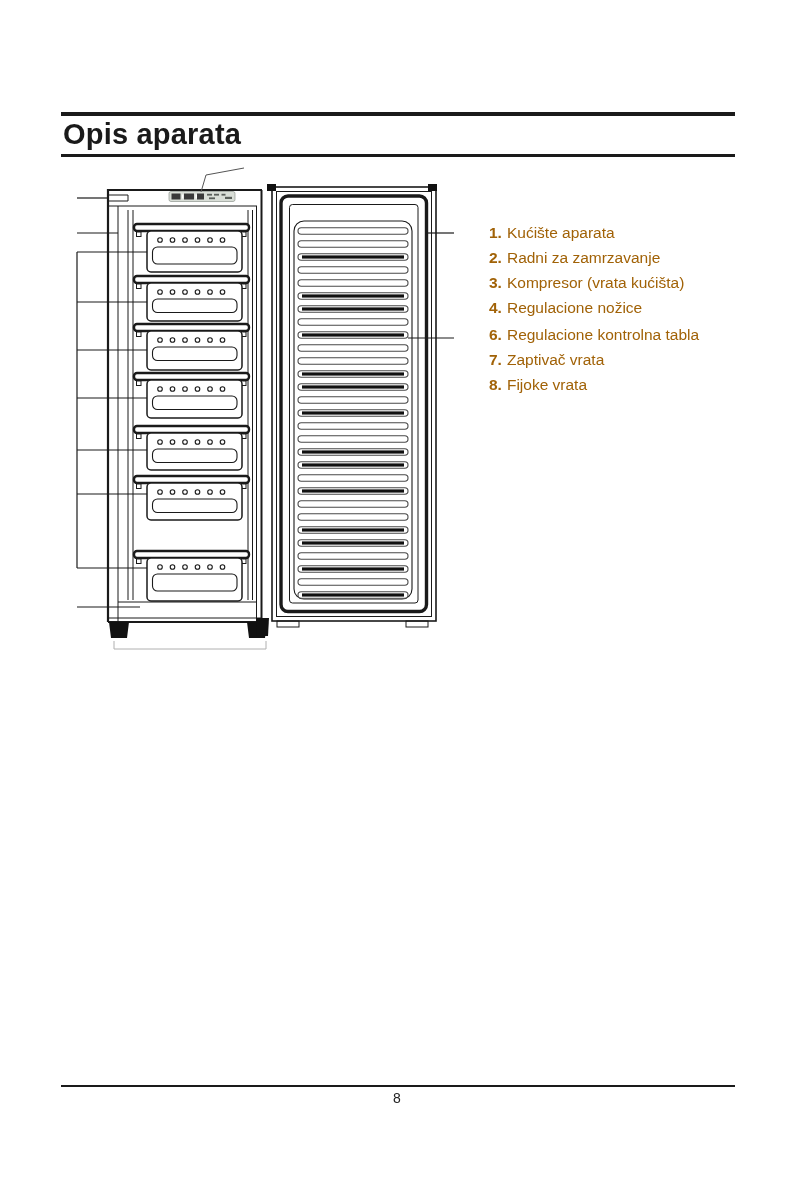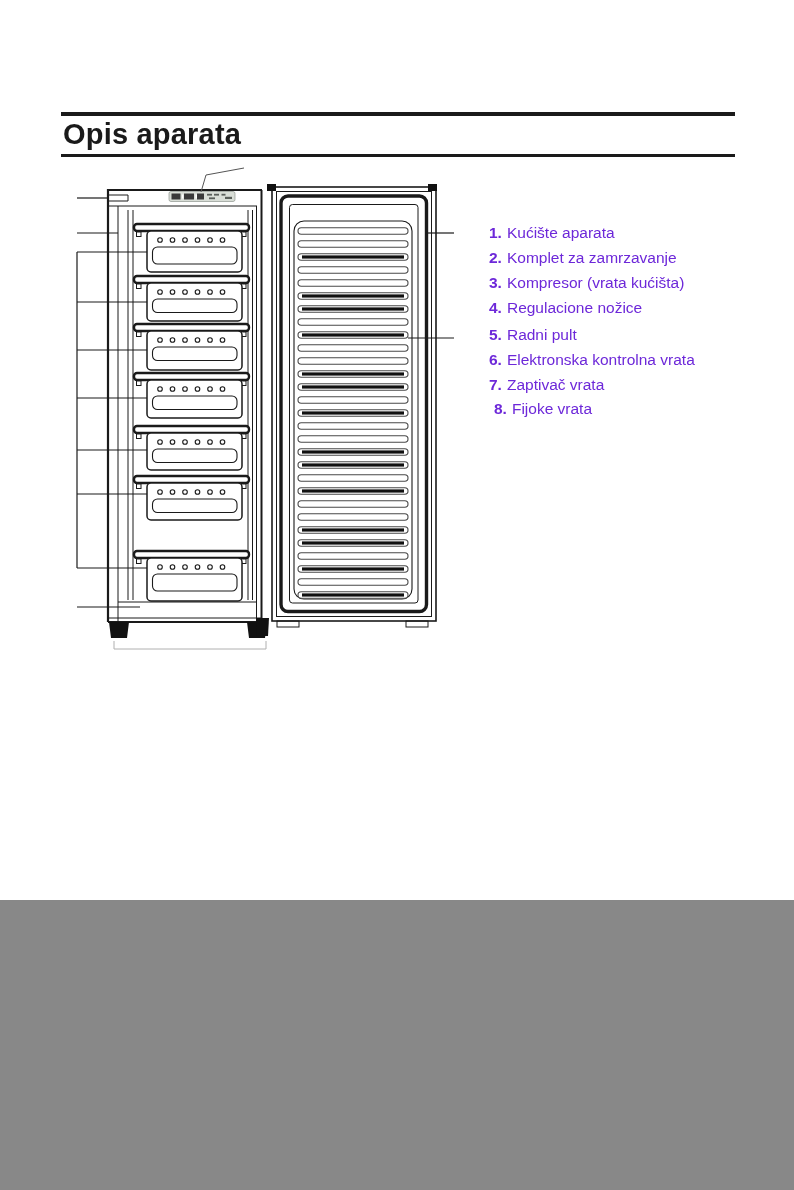--- a/index.html
+++ b/index.html
@@ -5,7 +5,7 @@
   html,body{margin:0;padding:0;background:#888;}
   .page{
     position:relative;
-    width:794px;height:900px;
+    width:794px;height:1190px;
     margin:0 auto;
     background:#ffffff;
     font-family:"Liberation Sans", sans-serif;

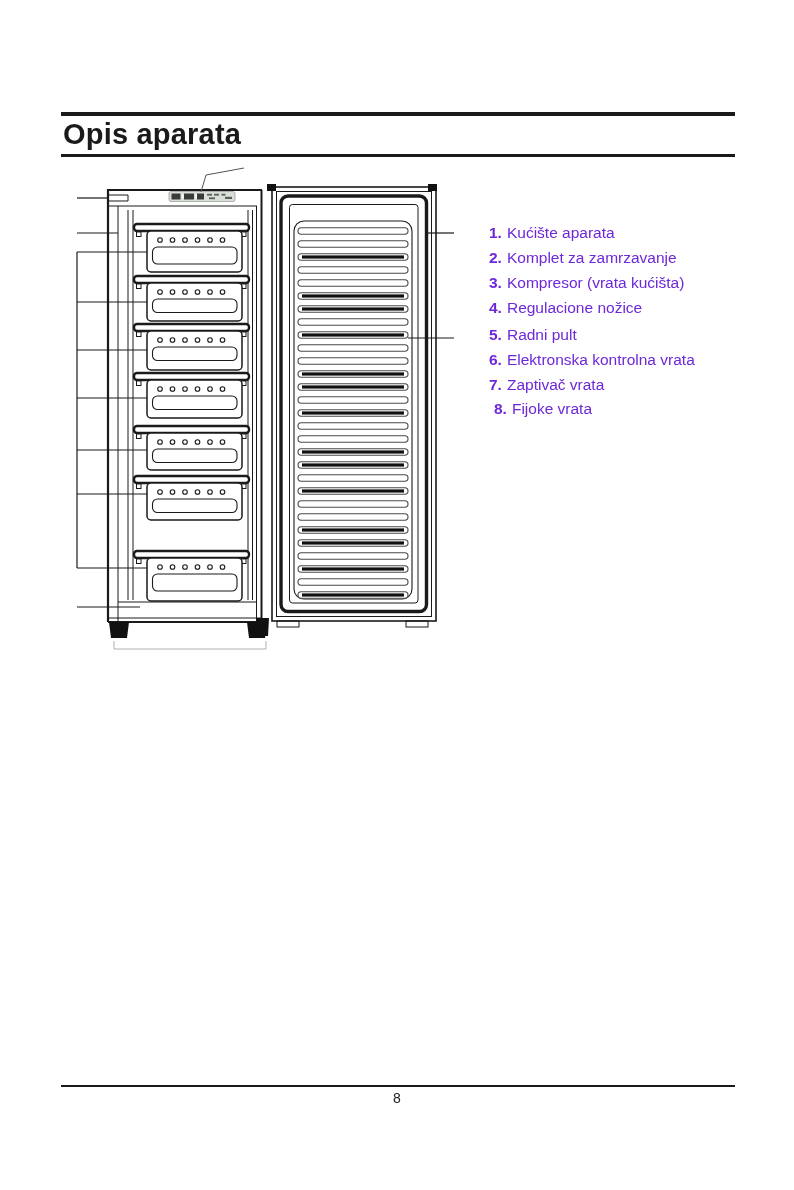--- a/index.html
+++ b/index.html
@@ -25,7 +25,7 @@
   .parts-list{
     position:absolute;left:489px;top:223px;
     list-style:none;margin:0;padding:0;
-    font-size:15.5px;color:#6d28d9;
+    font-size:15.5px;color:#a16207;
   }
   .parts-list li{line-height:19px;margin:0 0 6px 0;white-space:nowrap;}
   .parts-list li:nth-child(4){margin-bottom:8px;}

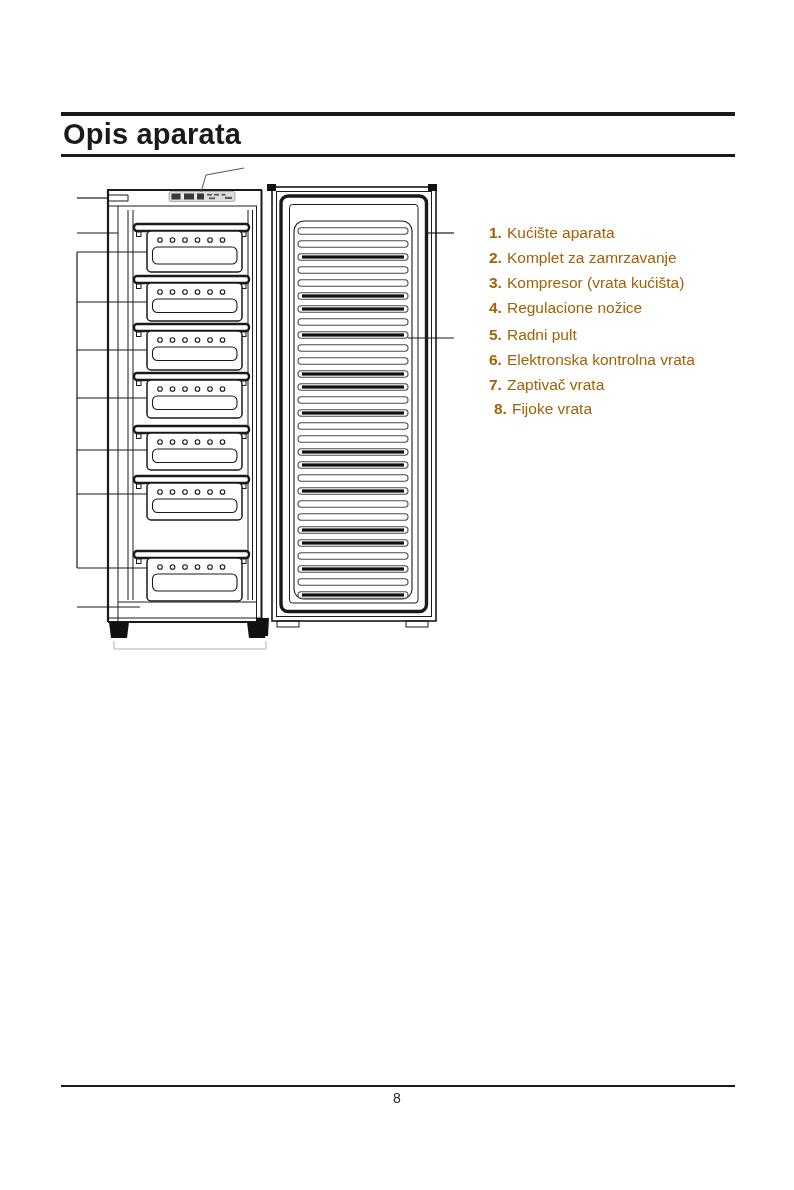--- a/index.html
+++ b/index.html
@@ -290,7 +290,7 @@
 
   <ul class="parts-list">
     <li><b>1.</b><span>Kućište aparata</span></li>
-    <li><b>2.</b><span>Komplet za zamrzavanje</span></li>
+    <li><b>2.</b><span>Radni za zamrzavanje</span></li>
     <li><b>3.</b><span>Kompresor (vrata kućišta)</span></li>
     <li><b>4.</b><span>Regulacione nožice</span></li>
     <li><b>5.</b><span>Radni pult</span></li>

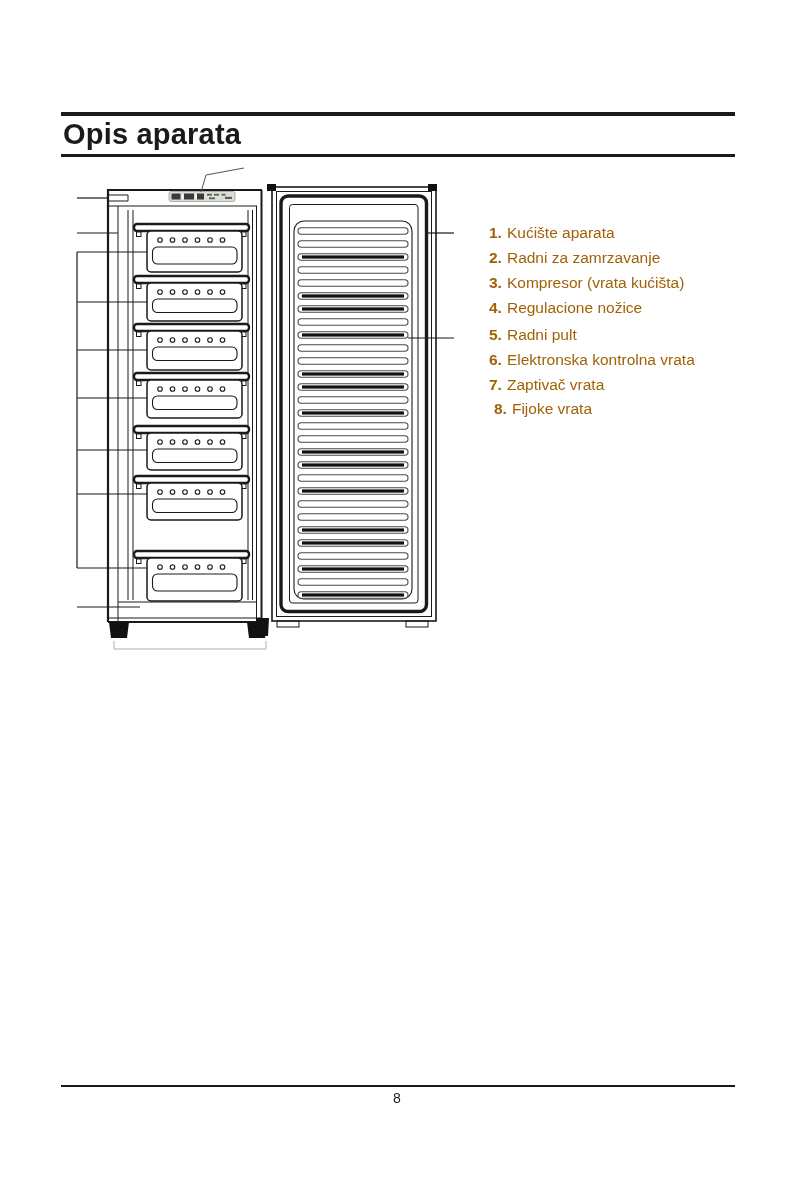--- a/index.html
+++ b/index.html
@@ -293,7 +293,6 @@
     <li><b>2.</b><span>Radni za zamrzavanje</span></li>
     <li><b>3.</b><span>Kompresor (vrata kućišta)</span></li>
     <li><b>4.</b><span>Regulacione nožice</span></li>
-    <li><b>5.</b><span>Radni pult</span></li>
     <li><b>6.</b><span>Elektronska kontrolna vrata</span></li>
     <li><b>7.</b><span>Zaptivač vrata</span></li>
     <li><b>8.</b><span>Fijoke vrata</span></li>

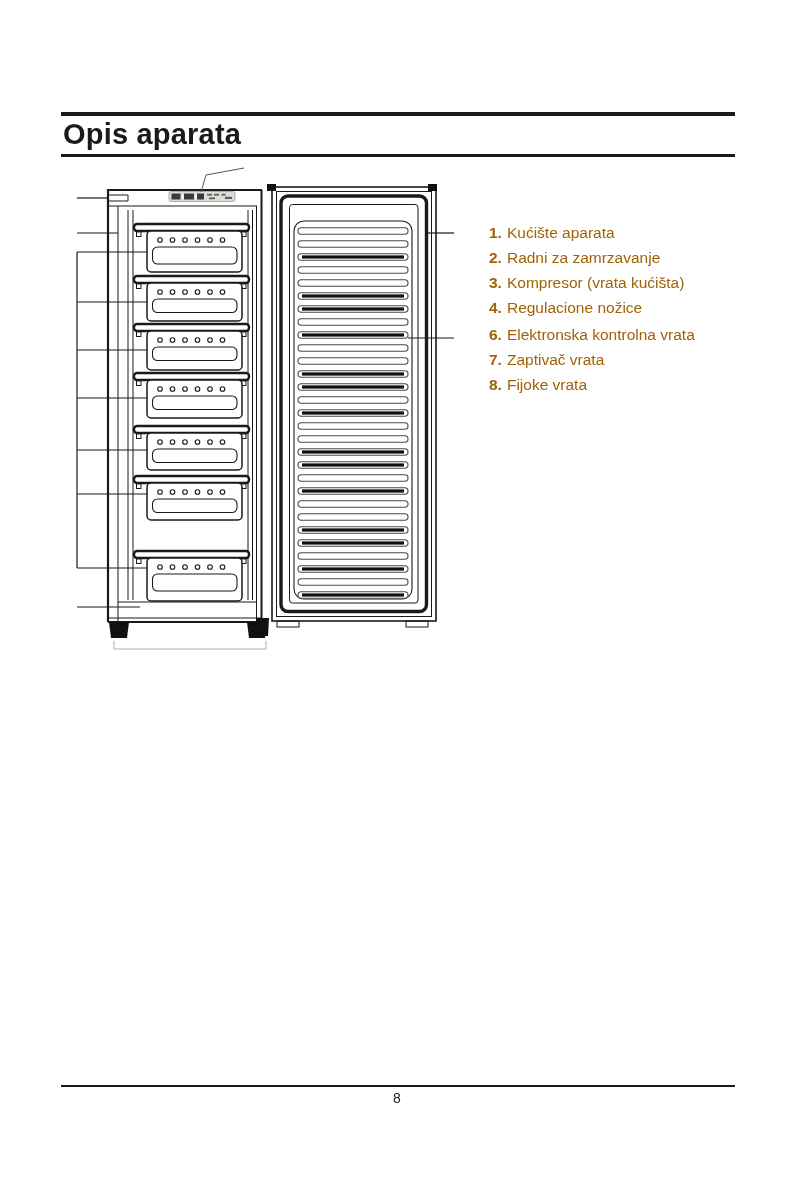--- a/index.html
+++ b/index.html
@@ -293,7 +293,7 @@
     <li><b>2.</b><span>Radni za zamrzavanje</span></li>
     <li><b>3.</b><span>Kompresor (vrata kućišta)</span></li>
     <li><b>4.</b><span>Regulacione nožice</span></li>
-    <li><b>6.</b><span>Elektronska kontrolna vrata</span></li>
+    <li><b>6.</b><span>Regulacione kontrolna tabla</span></li>
     <li><b>7.</b><span>Zaptivač vrata</span></li>
     <li><b>8.</b><span>Fijoke vrata</span></li>
   </ul>

